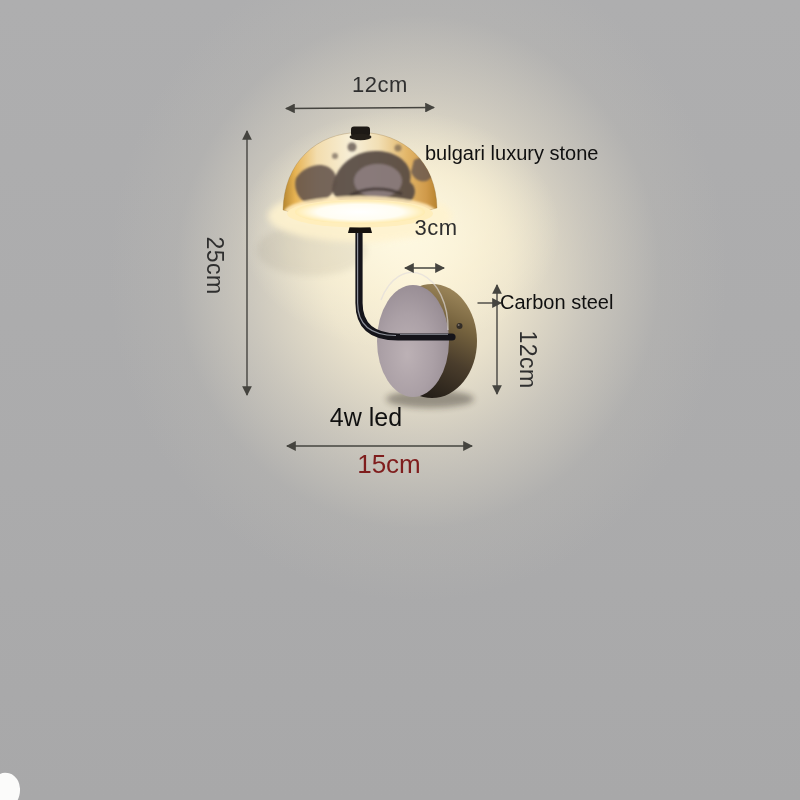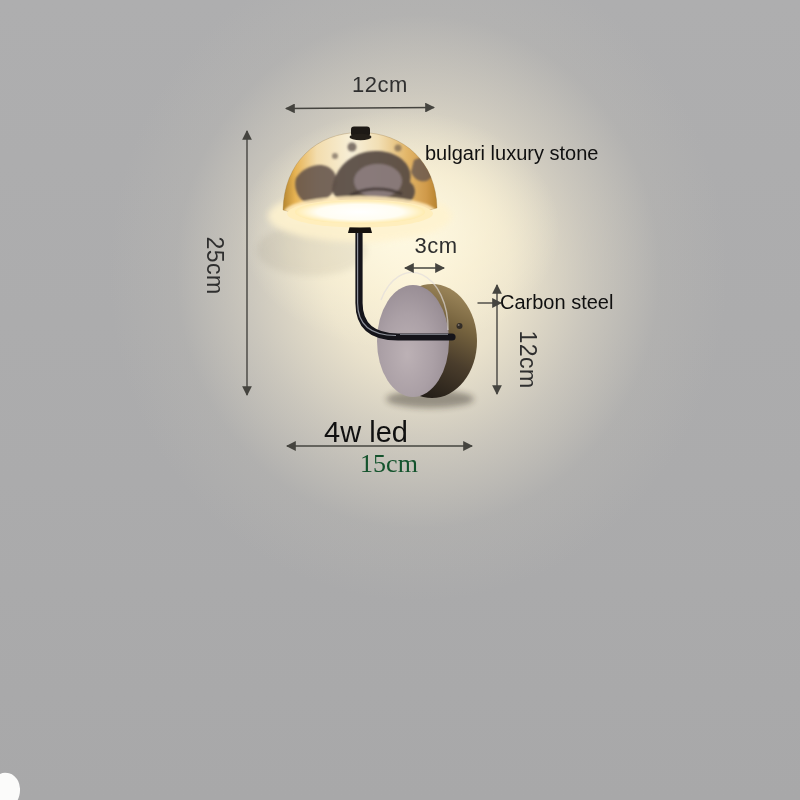--- a/index.html
+++ b/index.html
@@ -136,7 +136,7 @@
 
 <div class="ann num center rot90" style="left:169px;top:252px;width:90px;font-size:23px;">25cm</div>
 
-<div class="ann num center" style="left:386px;top:233px;width:100px;">3cm</div>
+<div class="ann num center" style="left:386px;top:215px;width:100px;">3cm</div>
 
 <div class="ann bold-label" style="left:500px;top:291px;font-size:20px;text-align:center;">Carbon steel</div>
 

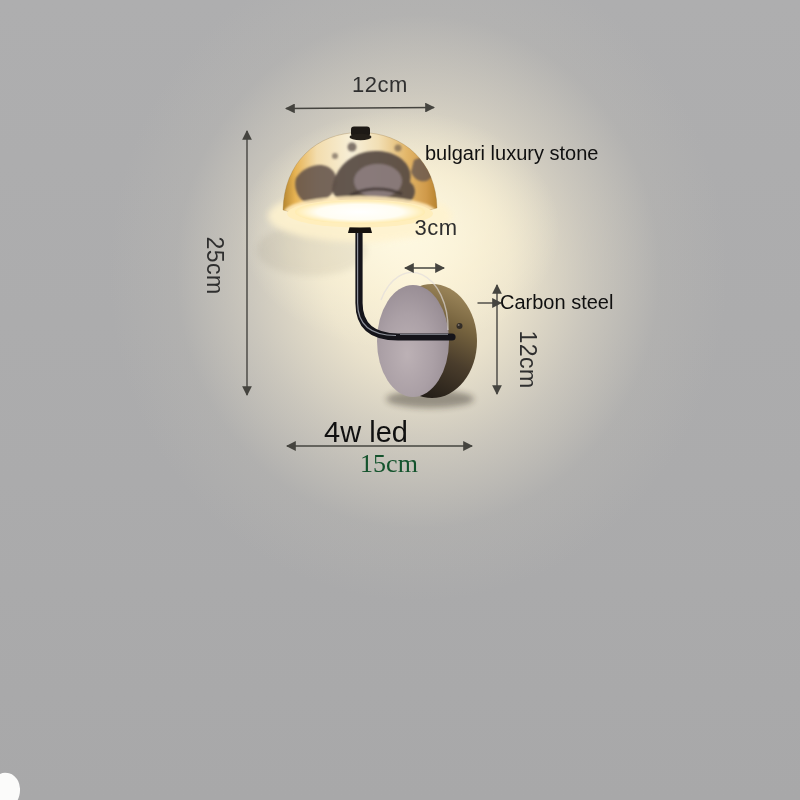--- a/index.html
+++ b/index.html
@@ -142,7 +142,7 @@
 
 <div class="ann num center rot90" style="left:482px;top:346px;width:90px;font-size:23px;">12cm</div>
 
-<div class="ann bold-label center" style="left:306px;top:416px;width:120px;font-size:29px;">4w led</div>
+<div class="ann bold-label center" style="left:306px;top:403px;width:120px;font-size:25px;">4w led</div>
 
 <div class="ann center" style="left:329px;top:449px;width:120px;font-size:26px;color:#14532d;font-family:Liberation Serif, serif;">15cm</div>
 

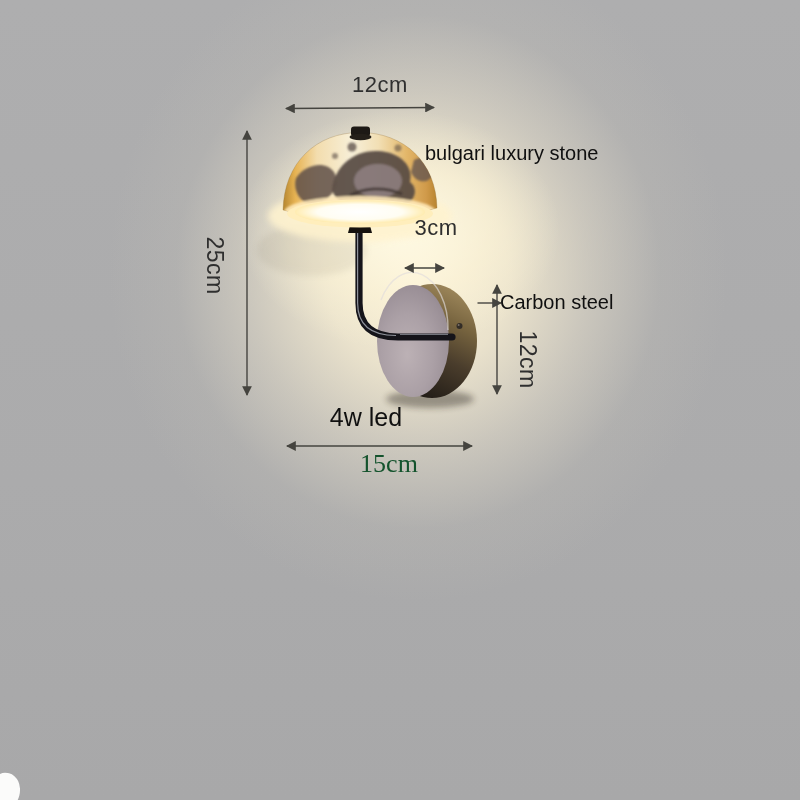--- a/index.html
+++ b/index.html
@@ -144,7 +144,7 @@
 
 <div class="ann bold-label center" style="left:306px;top:403px;width:120px;font-size:25px;">4w led</div>
 
-<div class="ann center" style="left:329px;top:449px;width:120px;font-size:26px;color:#14532d;font-family:Liberation Serif, serif;">15cm</div>
+<div class="ann center" style="left:329px;top:449px;width:120px;font-size:26px;color:#7f1d1d;">15cm</div>
 
 <div class="corner-blob"></div>
 

